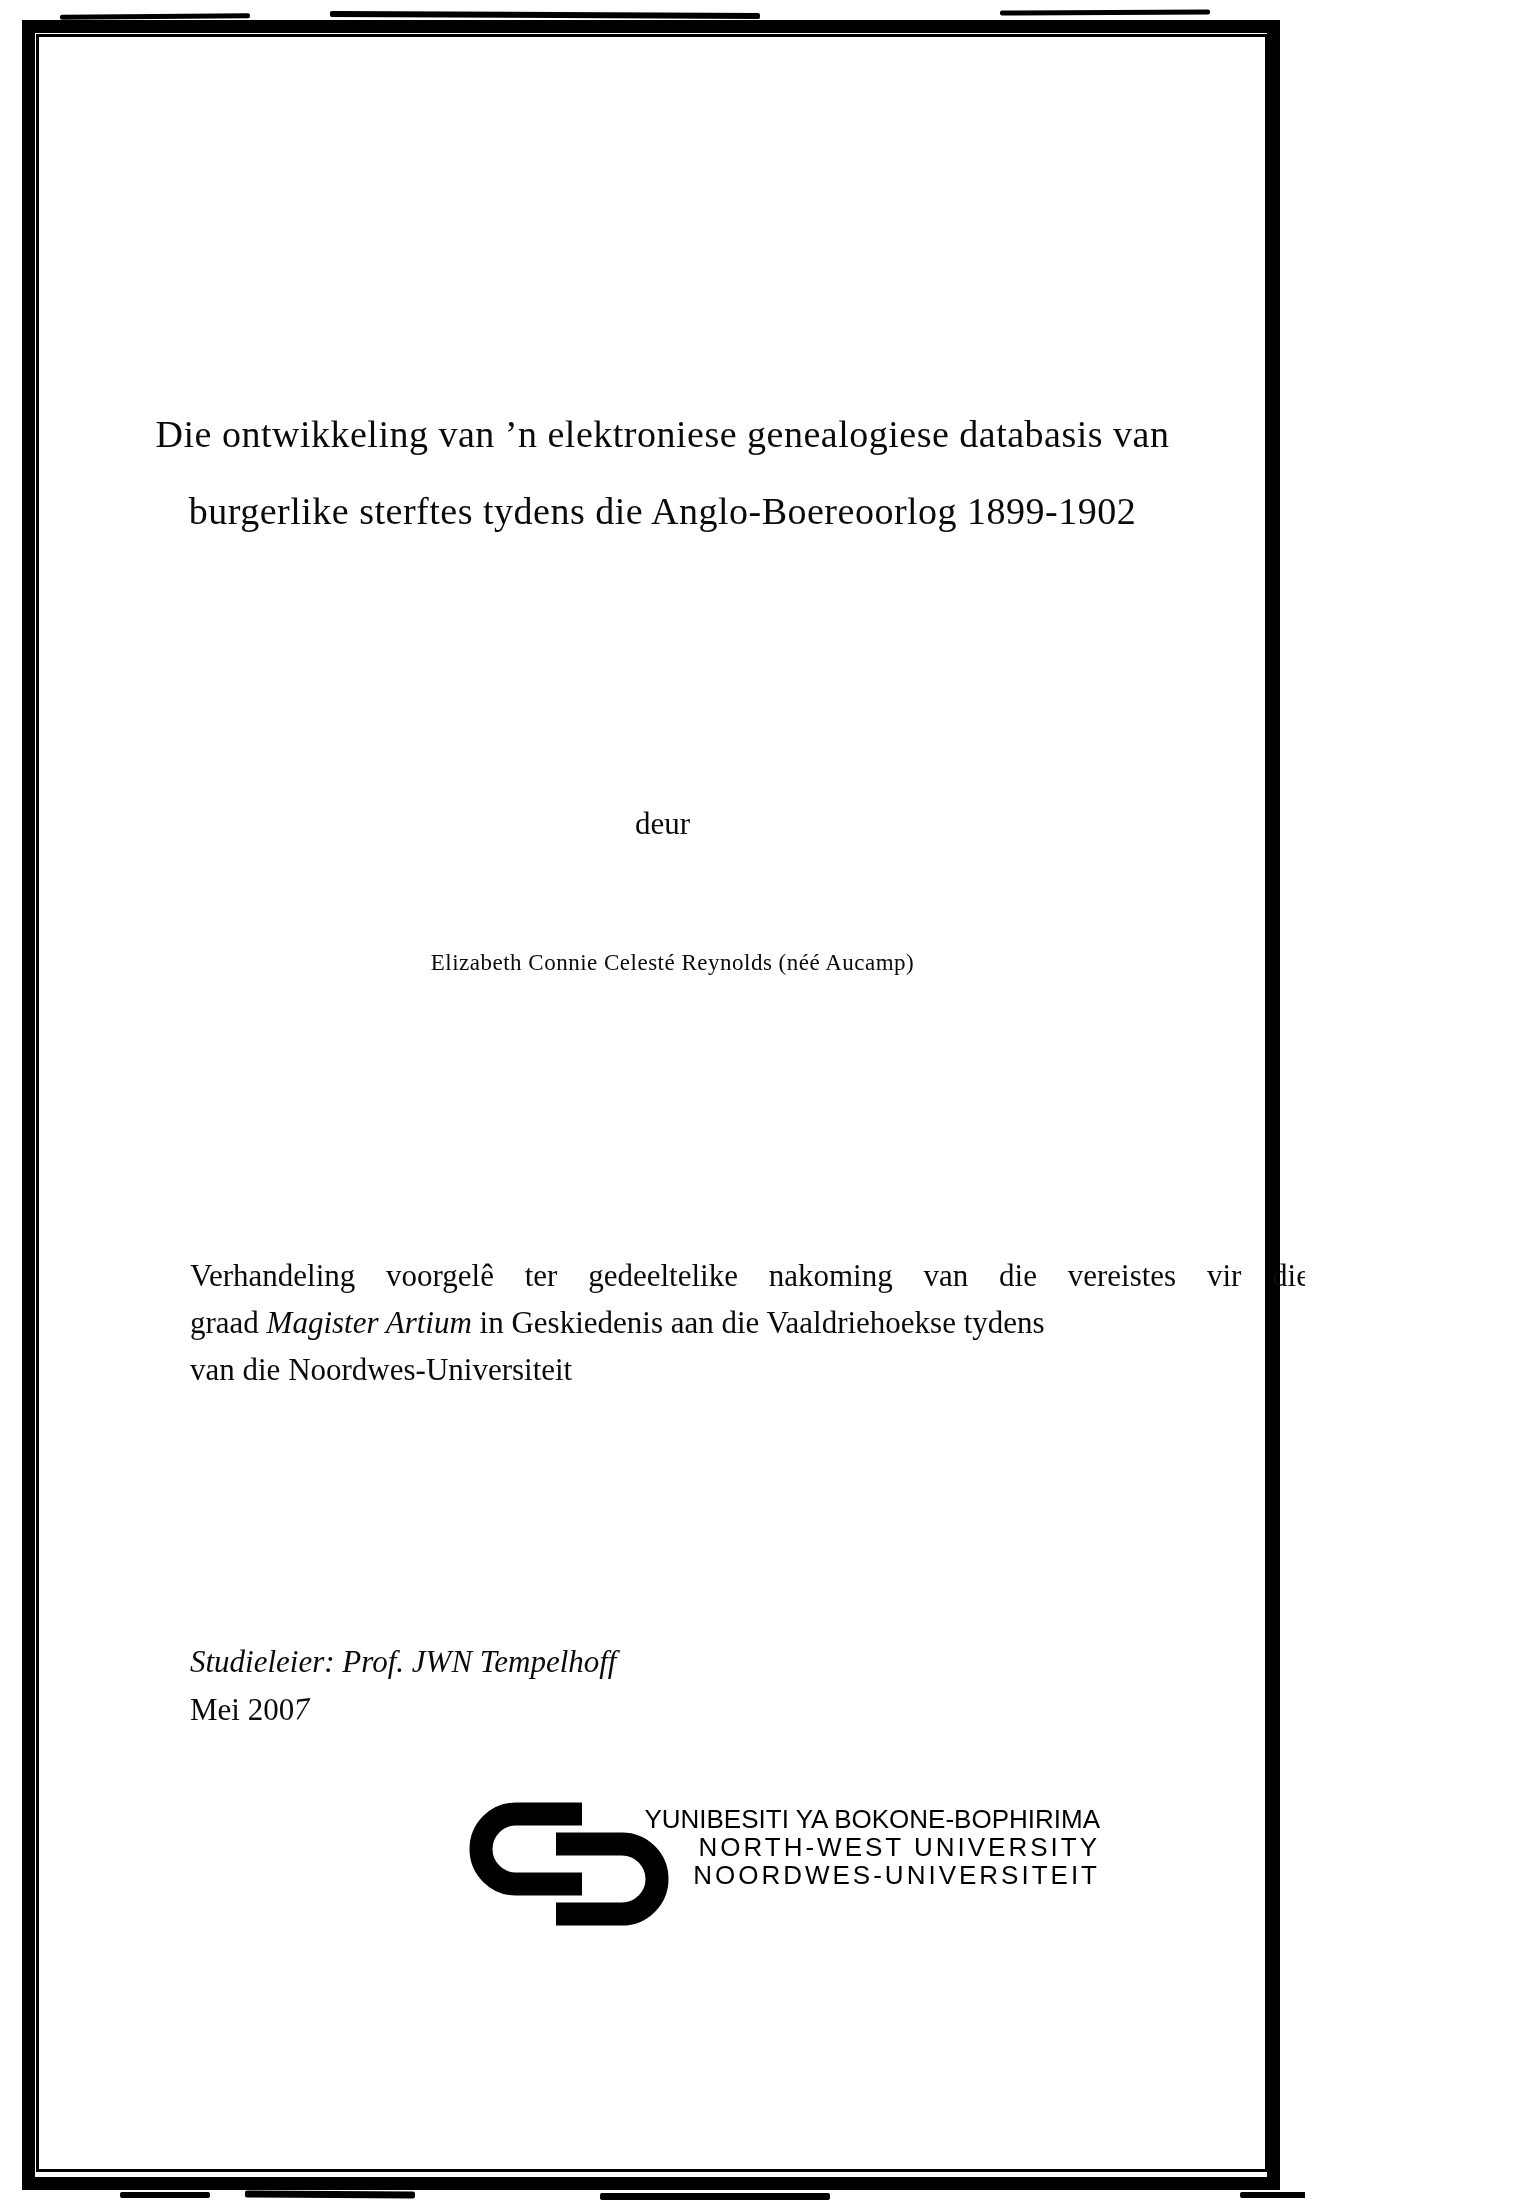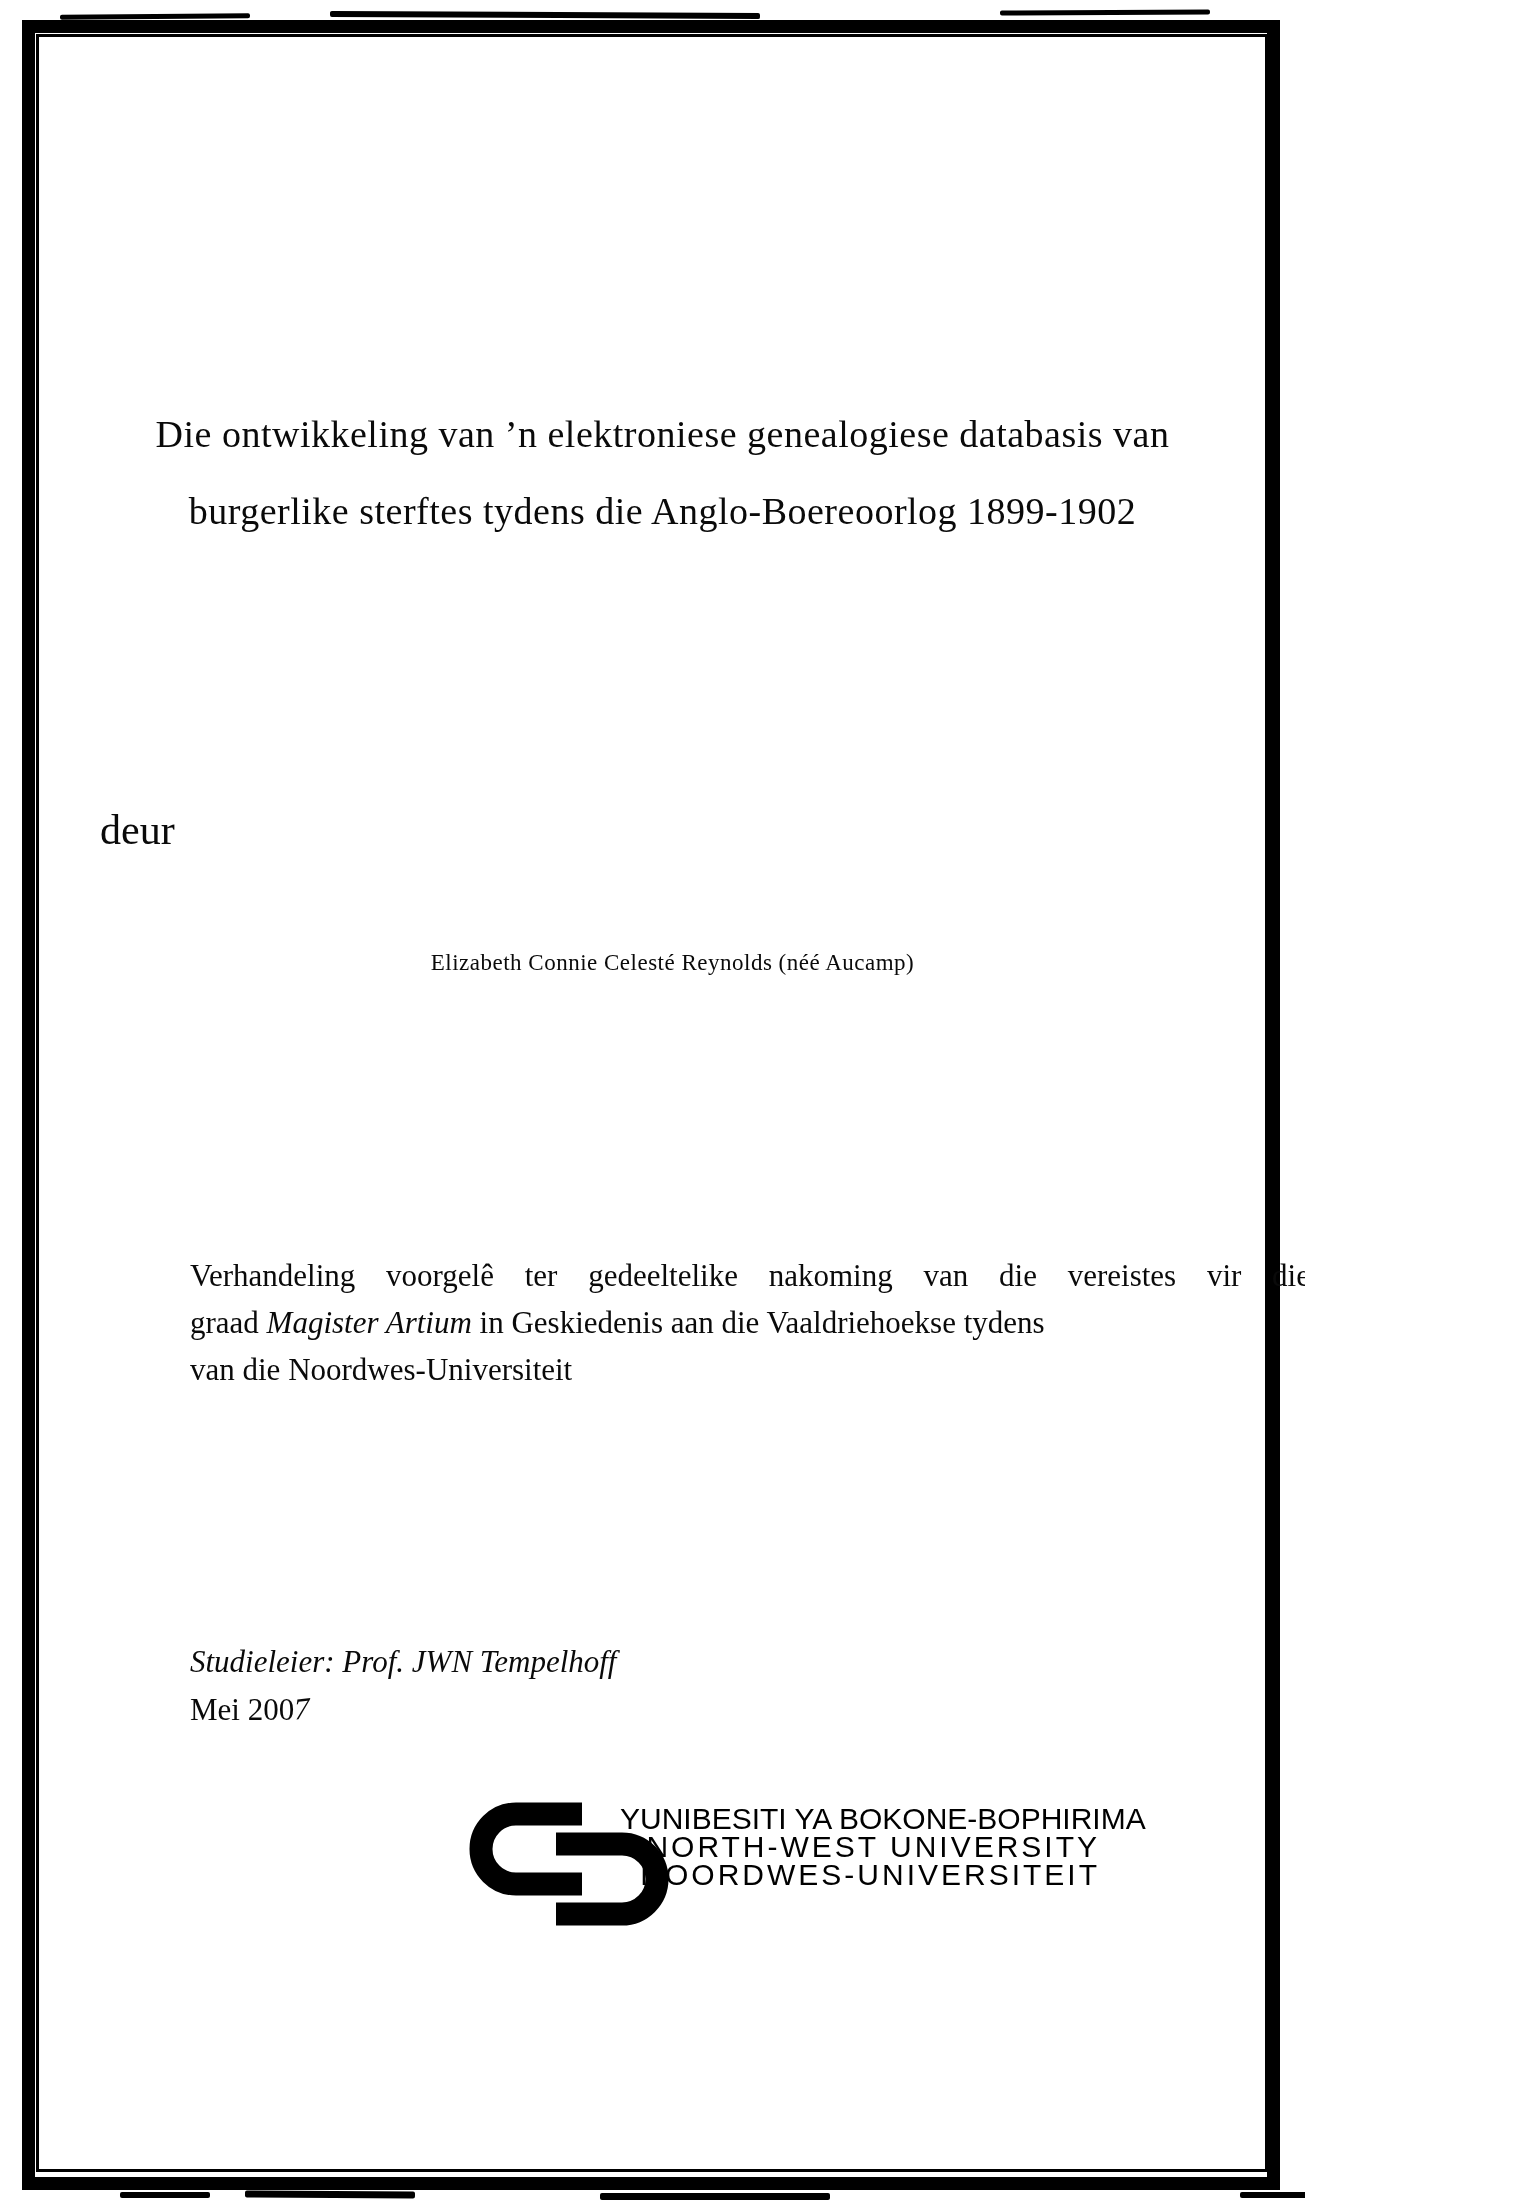--- a/index.html
+++ b/index.html
@@ -55,8 +55,8 @@
   .byline {
     position: absolute;
     left: 100px; right: 80px; top: 806px;
-    text-align: left;
-    font-size: 42px;
+    text-align: center;
+    font-size: 31px;
     color: #0a0a0a;
   }
   .author {

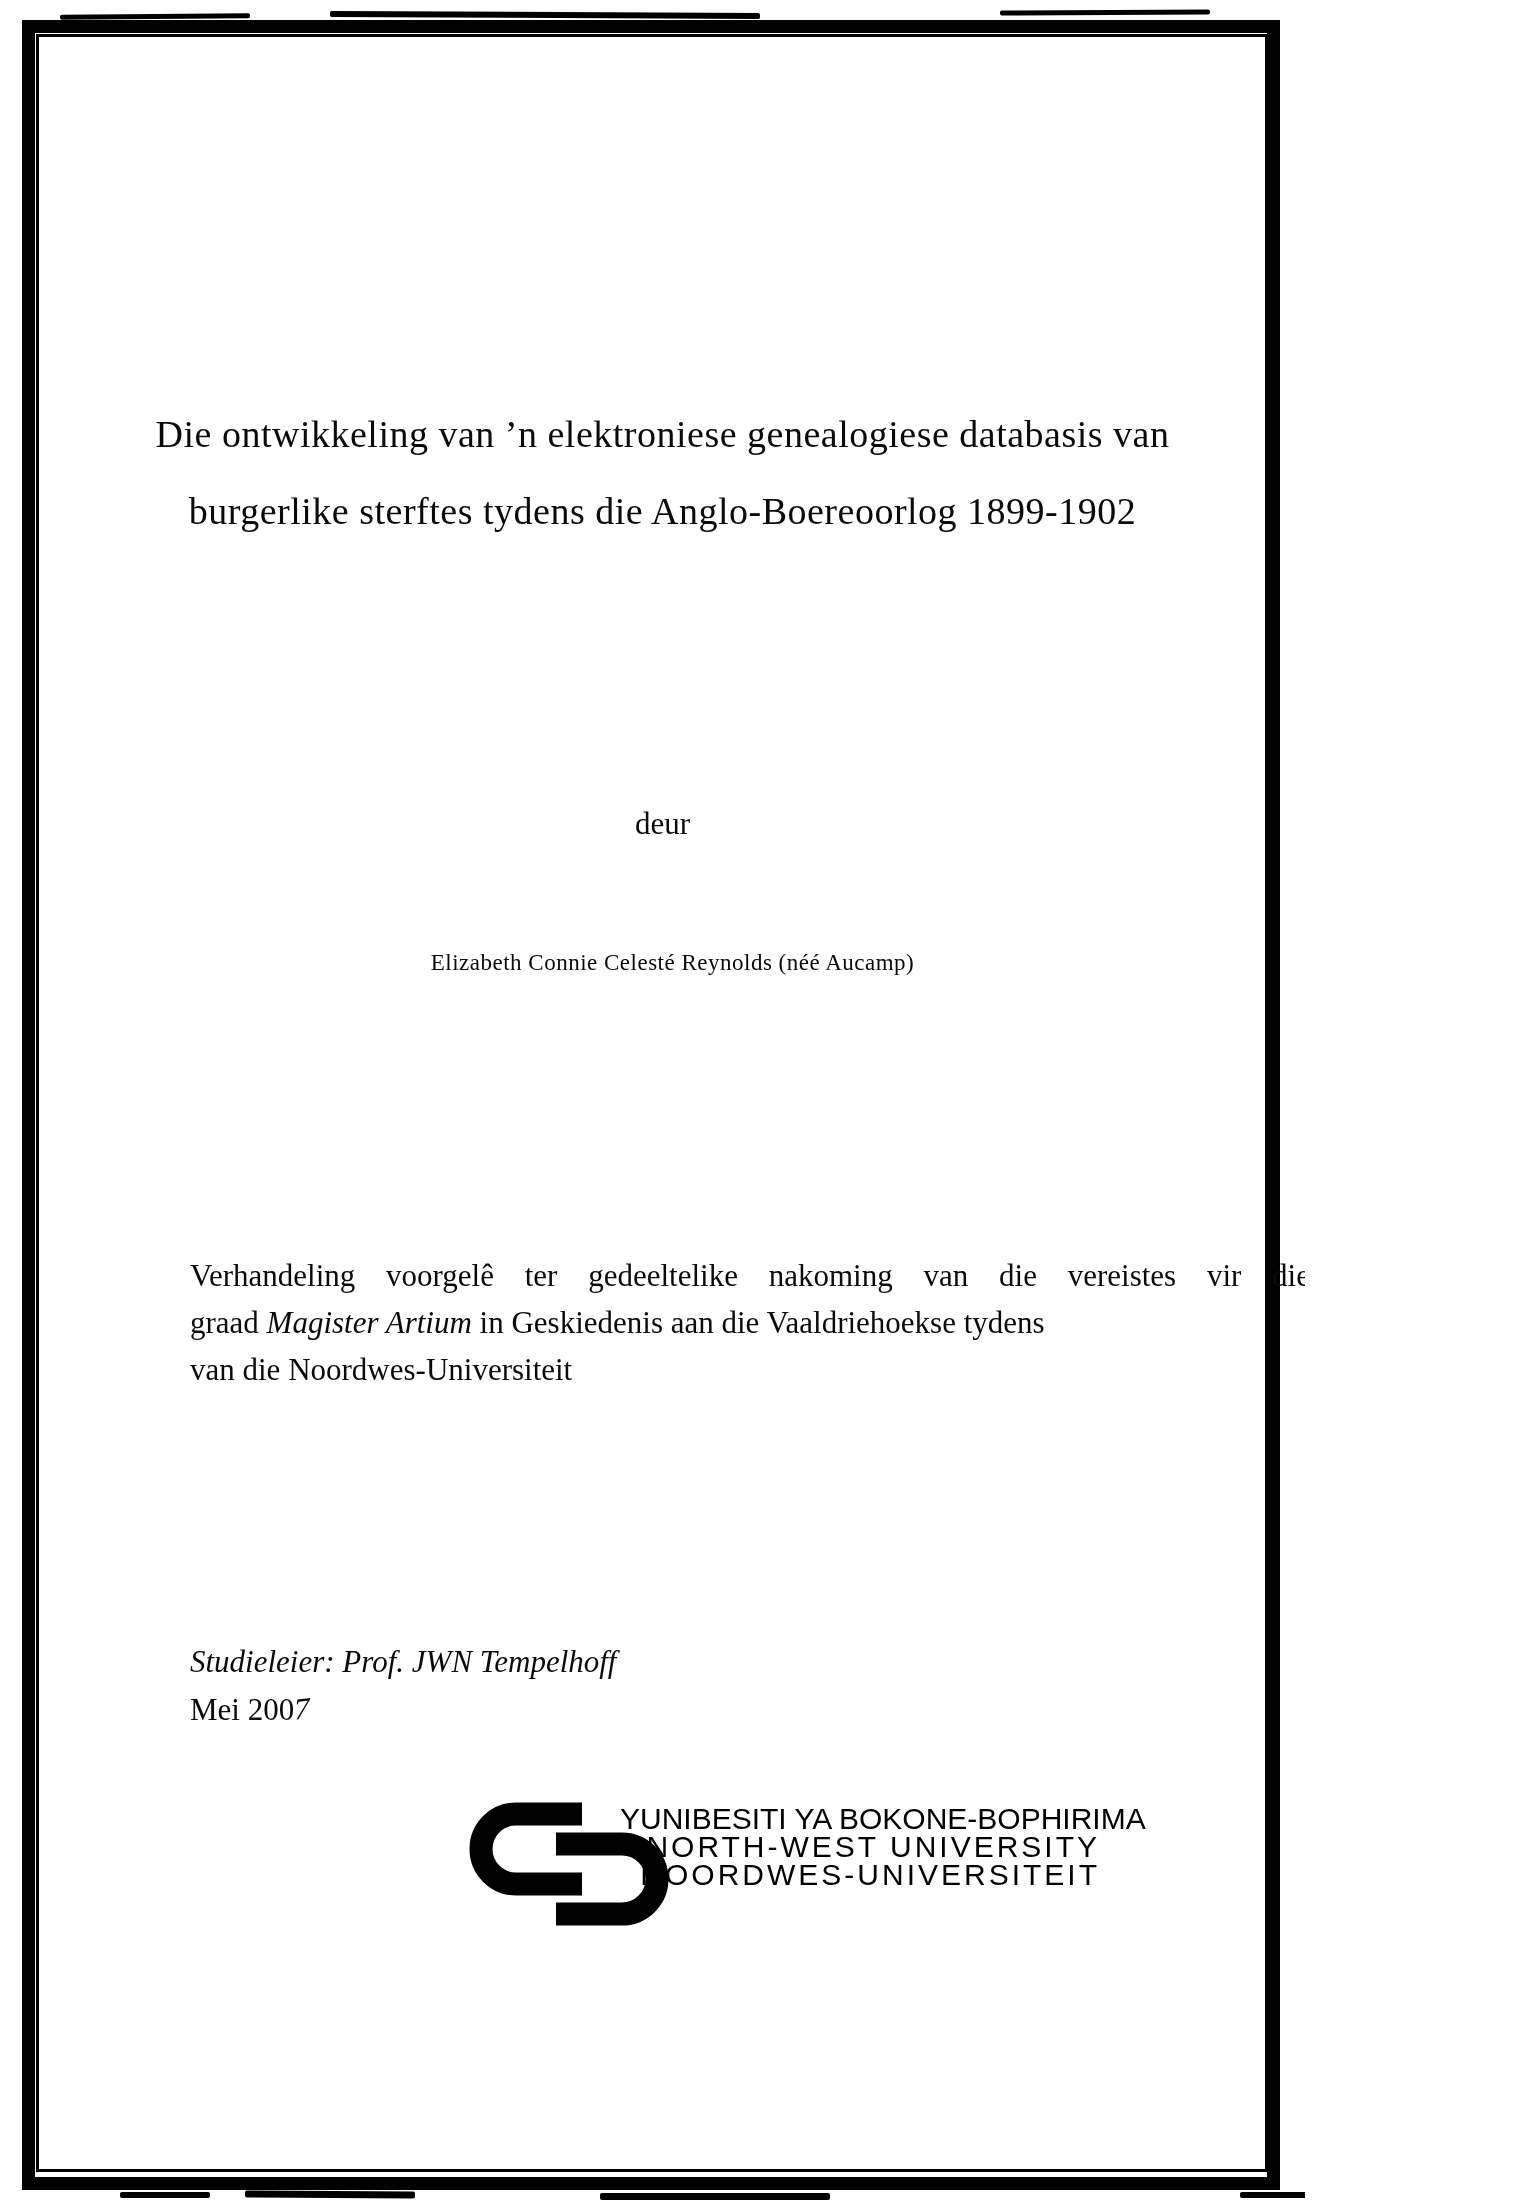--- a/index.html
+++ b/index.html
@@ -113,7 +113,7 @@
     width: 480px;
     text-align: right;
     font-family: "Liberation Sans", "DejaVu Sans", sans-serif;
-    font-size: 30px;
+    font-size: 26px;
     line-height: 28px;
     color: #000000;
     white-space: nowrap;

